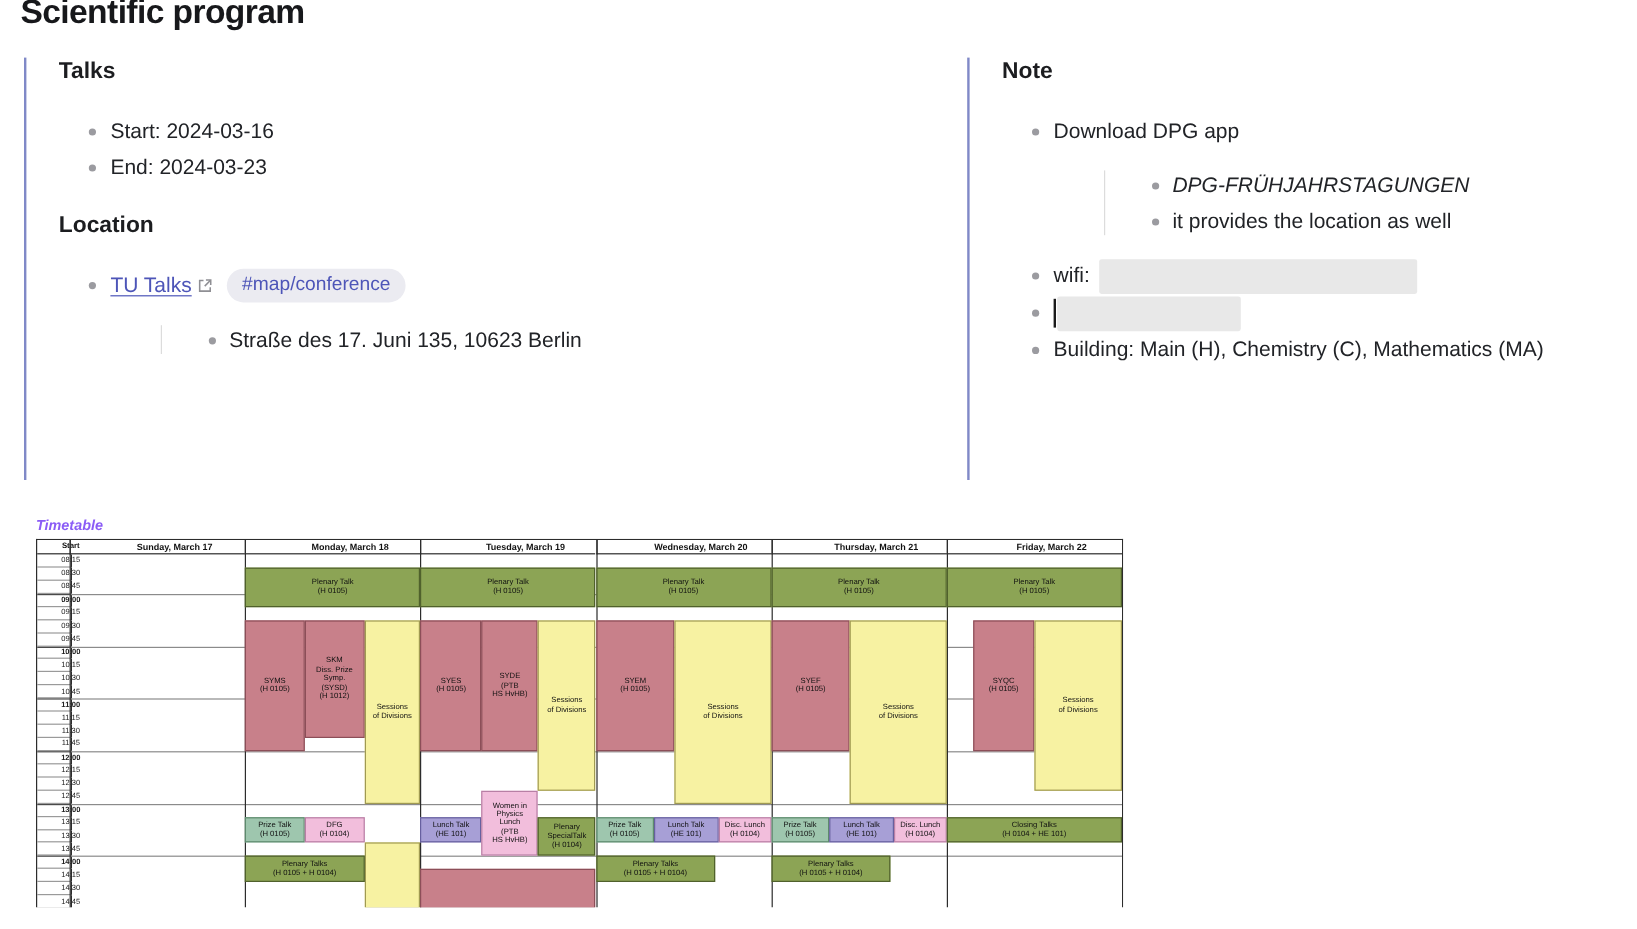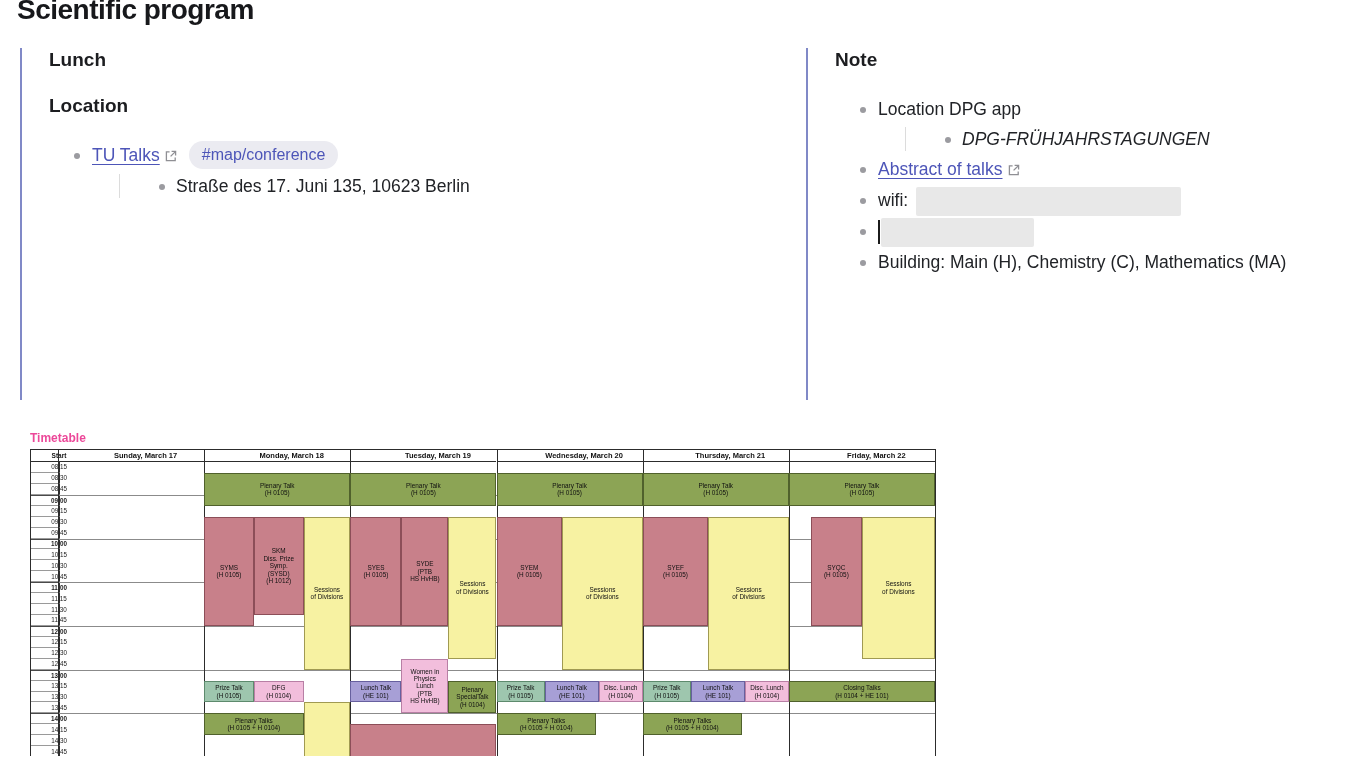--- a/index.html
+++ b/index.html
@@ -65,7 +65,7 @@
 
 <div class="note-col col-left">
   <div class="inner">
-    <h3 class="sec-head">Lunch</h3>
+    <h3 class="sec-head">Talks</h3>
     <h3 class="sec-head mt">Location</h3>
     <ul class="nlist">
       <li class="l1">

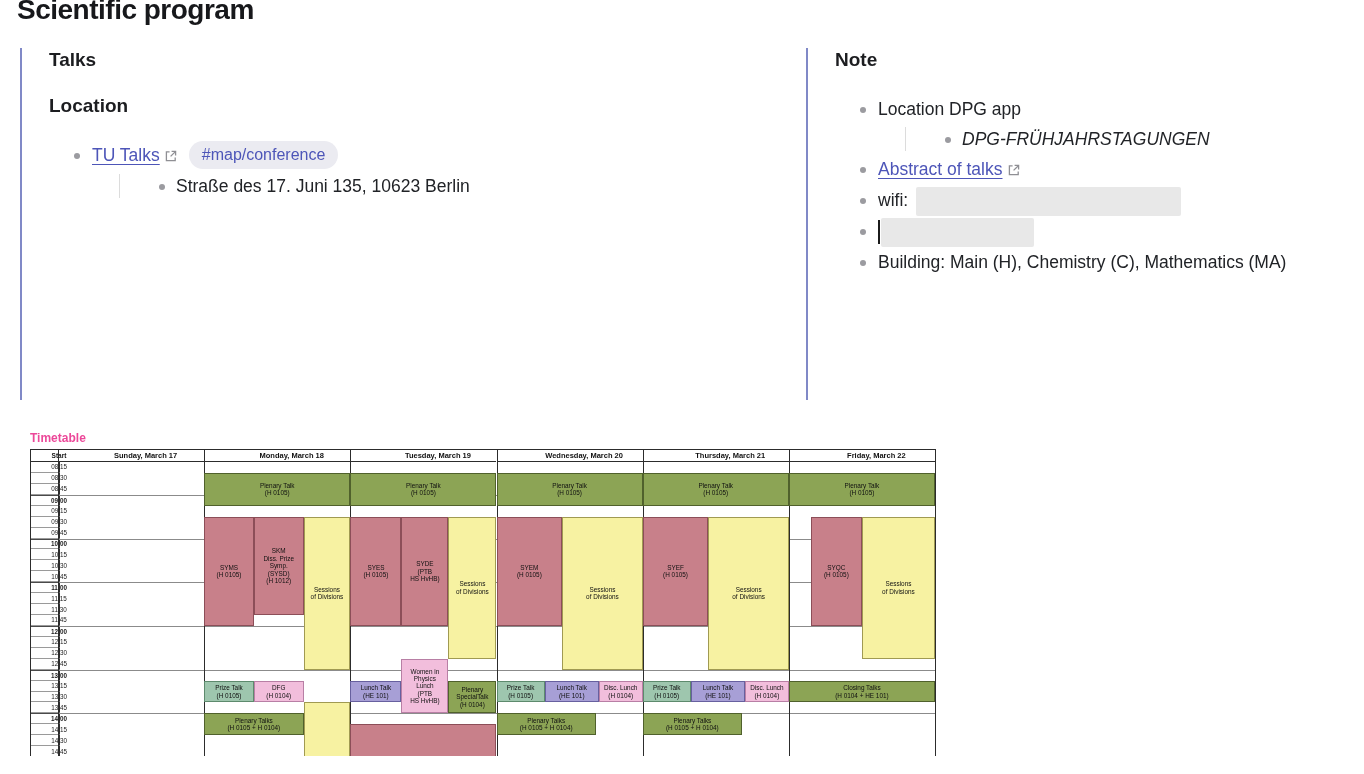--- a/index.html
+++ b/index.html
@@ -66,6 +66,10 @@
 <div class="note-col col-left">
   <div class="inner">
     <h3 class="sec-head">Talks</h3>
+    <ul class="nlist">
+      <li class="l1">Start: 2024-03-16</li>
+      <li class="l1">End: 2024-03-23</li>
+    </ul>
     <h3 class="sec-head mt">Location</h3>
     <ul class="nlist">
       <li class="l1">

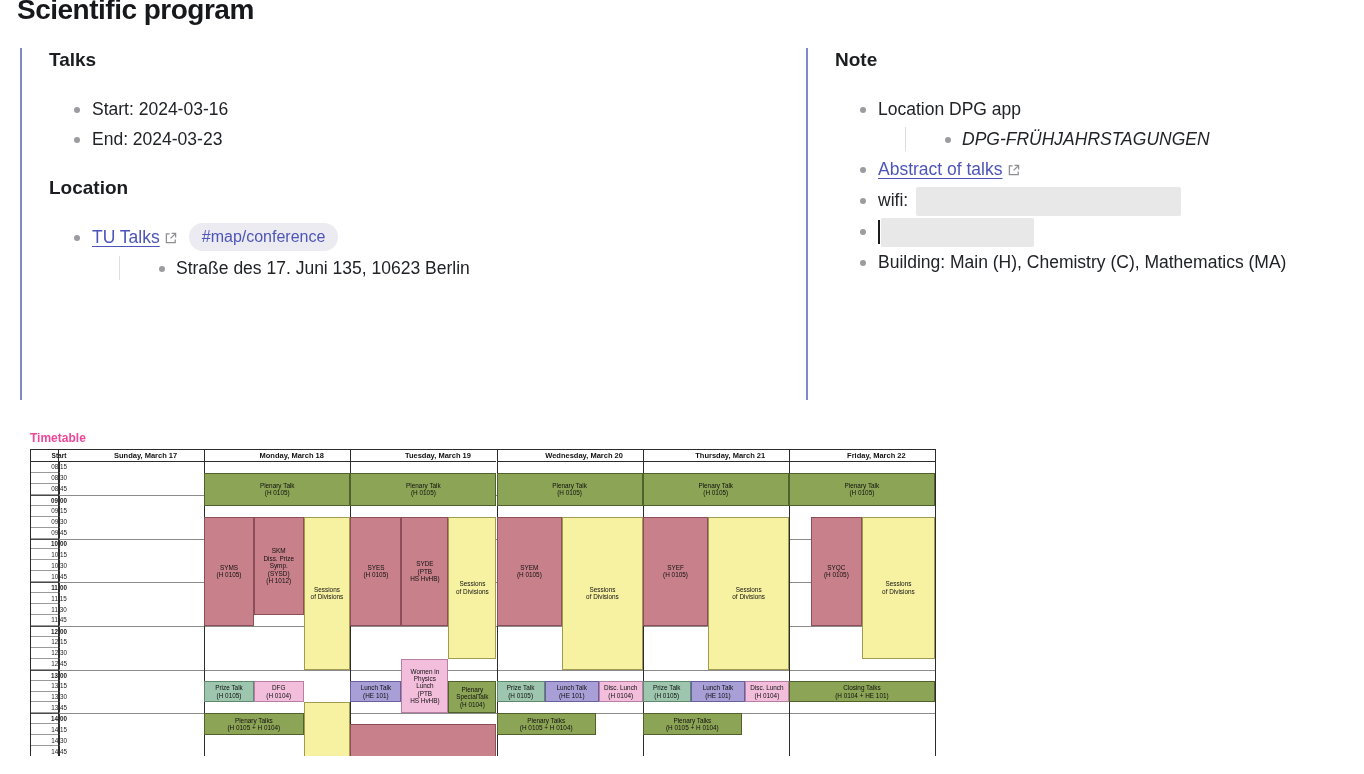--- a/index.html
+++ b/index.html
@@ -91,7 +91,7 @@
     <h3 class="sec-head">Note</h3>
     <ul class="nlist">
       <li class="l1">
-        <span>Location DPG app</span>
+        <span>Download DPG app</span>
         <ul class="nested">
           <li class="l2 it">DPG-FRÜHJAHRSTAGUNGEN</li>
         </ul>

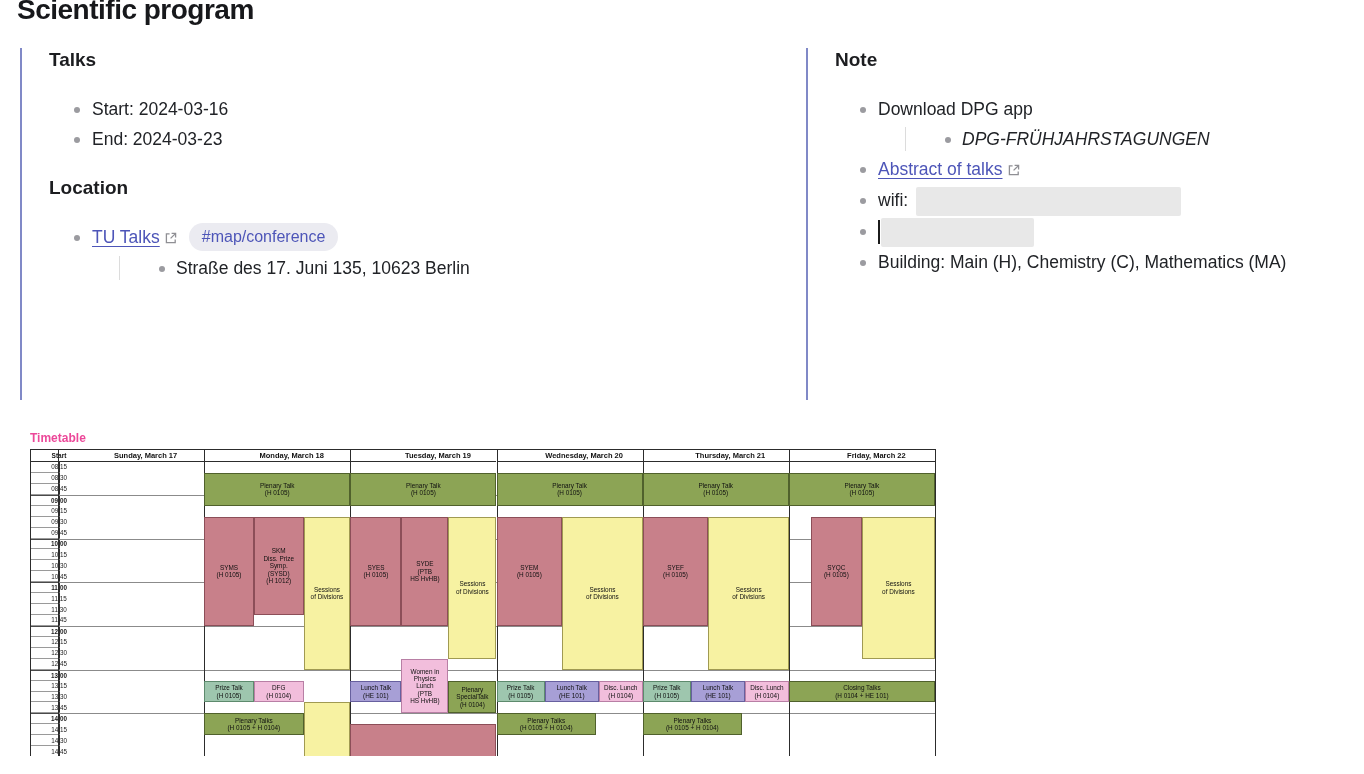--- a/index.html
+++ b/index.html
@@ -28,7 +28,7 @@
   }
   li.l1::before{left:25px;}
   li.l2::before{left:67px;}
-  ul.nested{list-style:none;margin:0;padding:0;position:relative;}
+  ul.nested{list-style:none;margin:15px;padding:0;position:relative;}
   ul.nested::before{content:"";position:absolute;left:27px;top:3px;bottom:3px;width:1px;background:#dcdcdc;}
   .it{font-style:italic;}
   a.note-link{color:#4d55b8;text-decoration:underline;text-underline-offset:3px;cursor:pointer;}

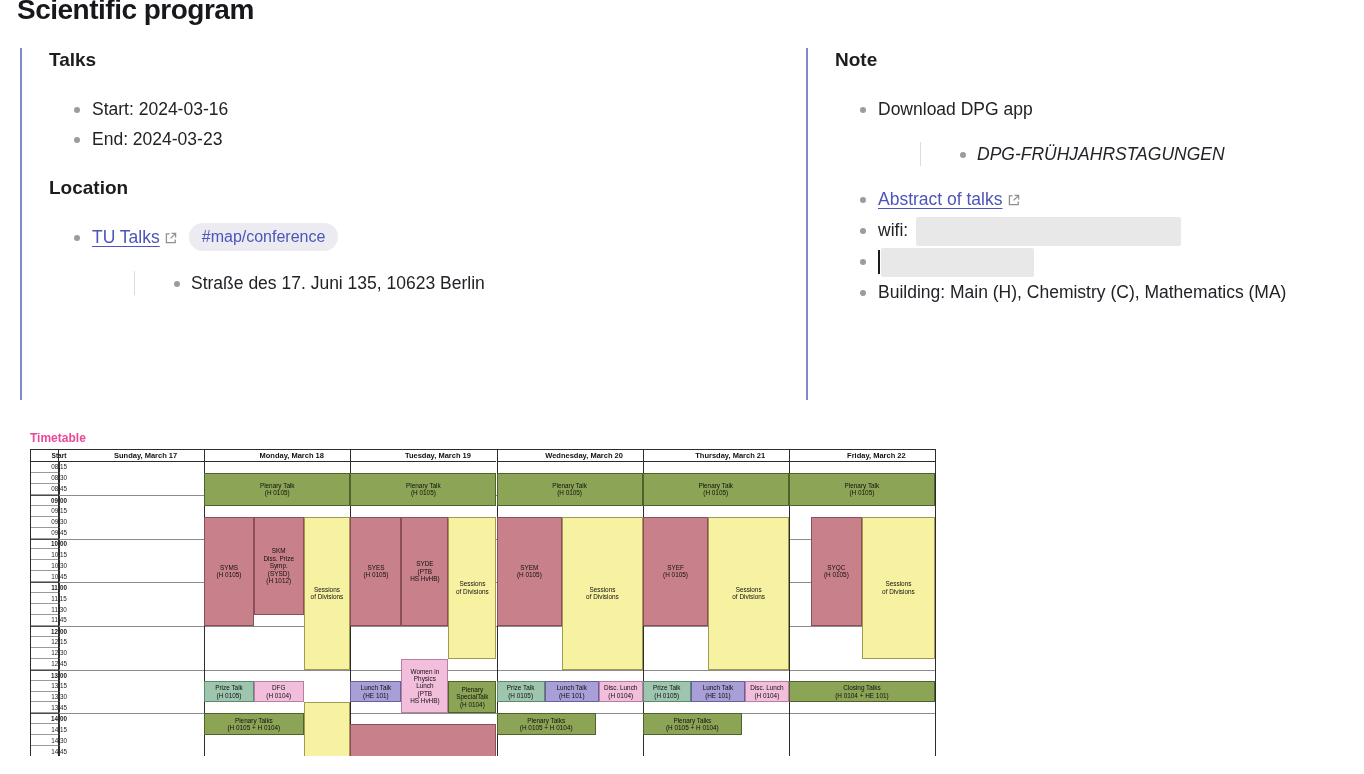--- a/index.html
+++ b/index.html
@@ -94,6 +94,7 @@
         <span>Download DPG app</span>
         <ul class="nested">
           <li class="l2 it">DPG-FRÜHJAHRSTAGUNGEN</li>
+          <li class="l2">it provides the location as well</li>
         </ul>
       </li>
       <li class="l1">

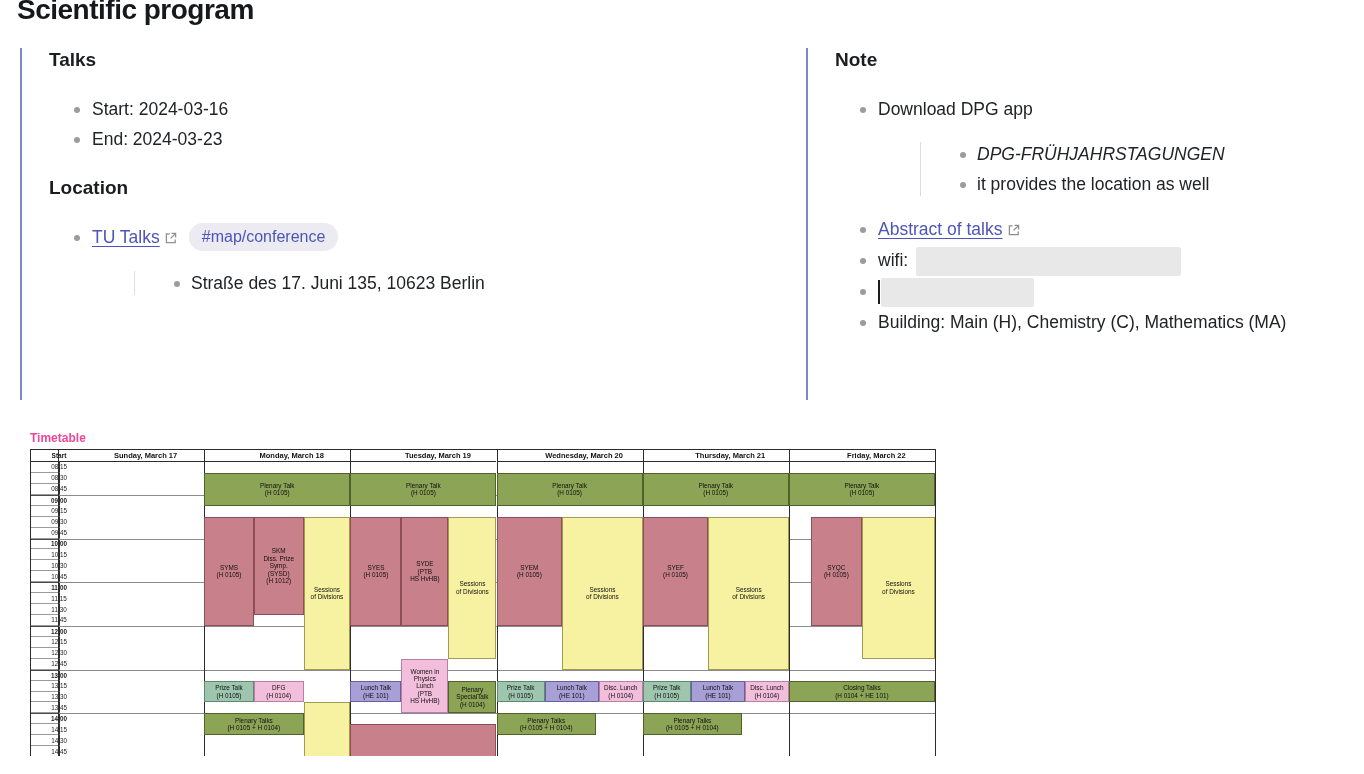--- a/index.html
+++ b/index.html
@@ -96,13 +96,6 @@
           <li class="l2 it">DPG-FRÜHJAHRSTAGUNGEN</li>
           <li class="l2">it provides the location as well</li>
         </ul>
-      </li>
-      <li class="l1">
-        <a class="note-link">Abstract of talks</a><span class="ext-icon"><svg width="12" height="12" viewBox="0 0 12 12" fill="none" stroke="currentColor" stroke-width="1.3">
-              <path d="M4.6 1.8 H1.4 V10.6 H10.2 V7.4"></path>
-              <path d="M6.6 1.4 H10.6 V5.4"></path>
-              <path d="M10.4 1.6 L5.6 6.4"></path>
-            </svg></span>
       </li>
       <li class="l1 tall"><span>wifi:</span><span class="redact rd-2"></span></li>
       <li class="l1 tall"><span class="caret"></span><span class="redact rd-3"></span></li>

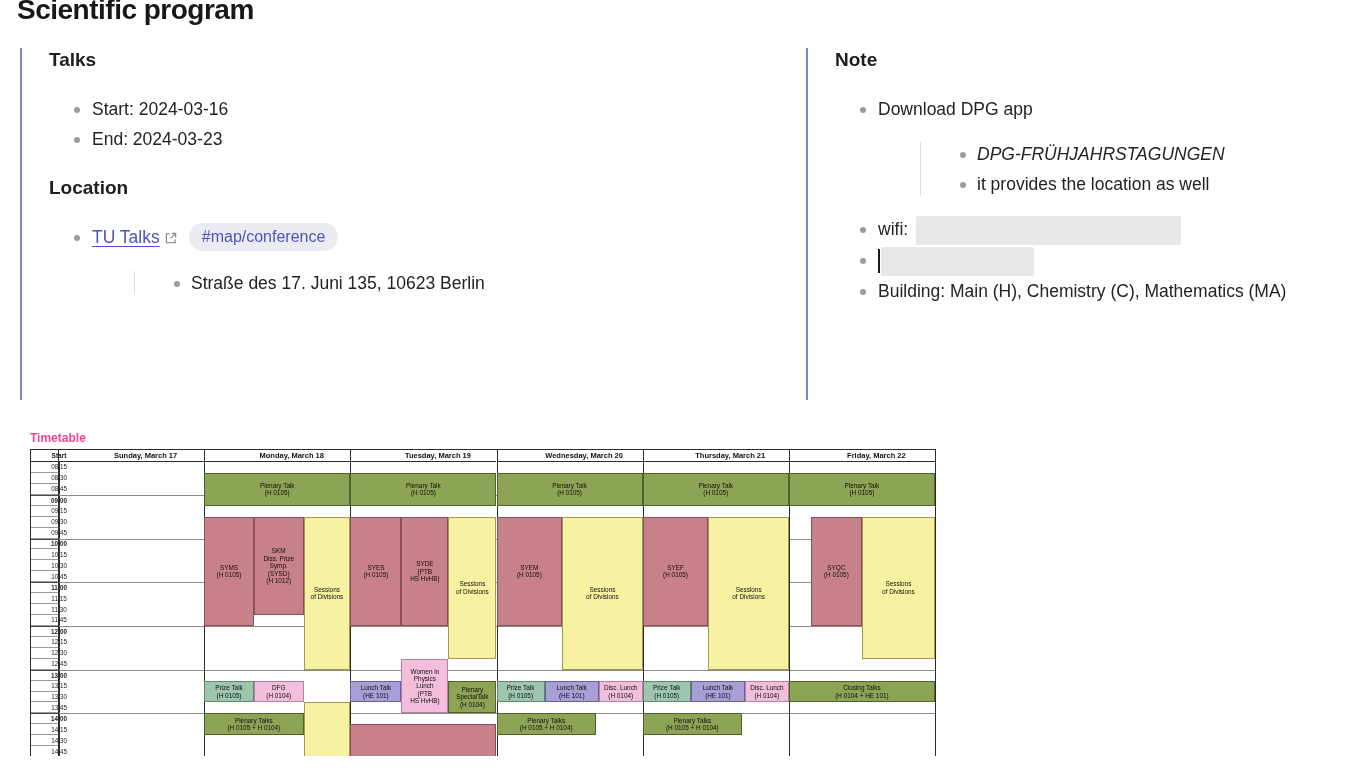--- a/index.html
+++ b/index.html
@@ -44,7 +44,7 @@
   .rd-3{width:153px;}
   .caret{display:inline-block;width:1.5px;height:24px;background:#1b1b1b;vertical-align:middle;margin-right:1px;}
   
-  .tt-label{position:absolute;left:30px;top:431px;font-size:12px;font-weight:700;color:#ec4899;}
+  .tt-label{position:absolute;left:30px;top:431px;font-size:12px;font-weight:700;color:#8b5cf6;font-style:italic;}
   #timetable-wrap{position:absolute;left:30px;top:449px;width:906px;height:307px;overflow:hidden;}
   #tt-inner{position:relative;width:904px;height:330px;background:#fff;
     border-top:1.4px solid #2c2c2c;border-left:1.4px solid #2c2c2c;border-right:1.4px solid #2c2c2c;}

